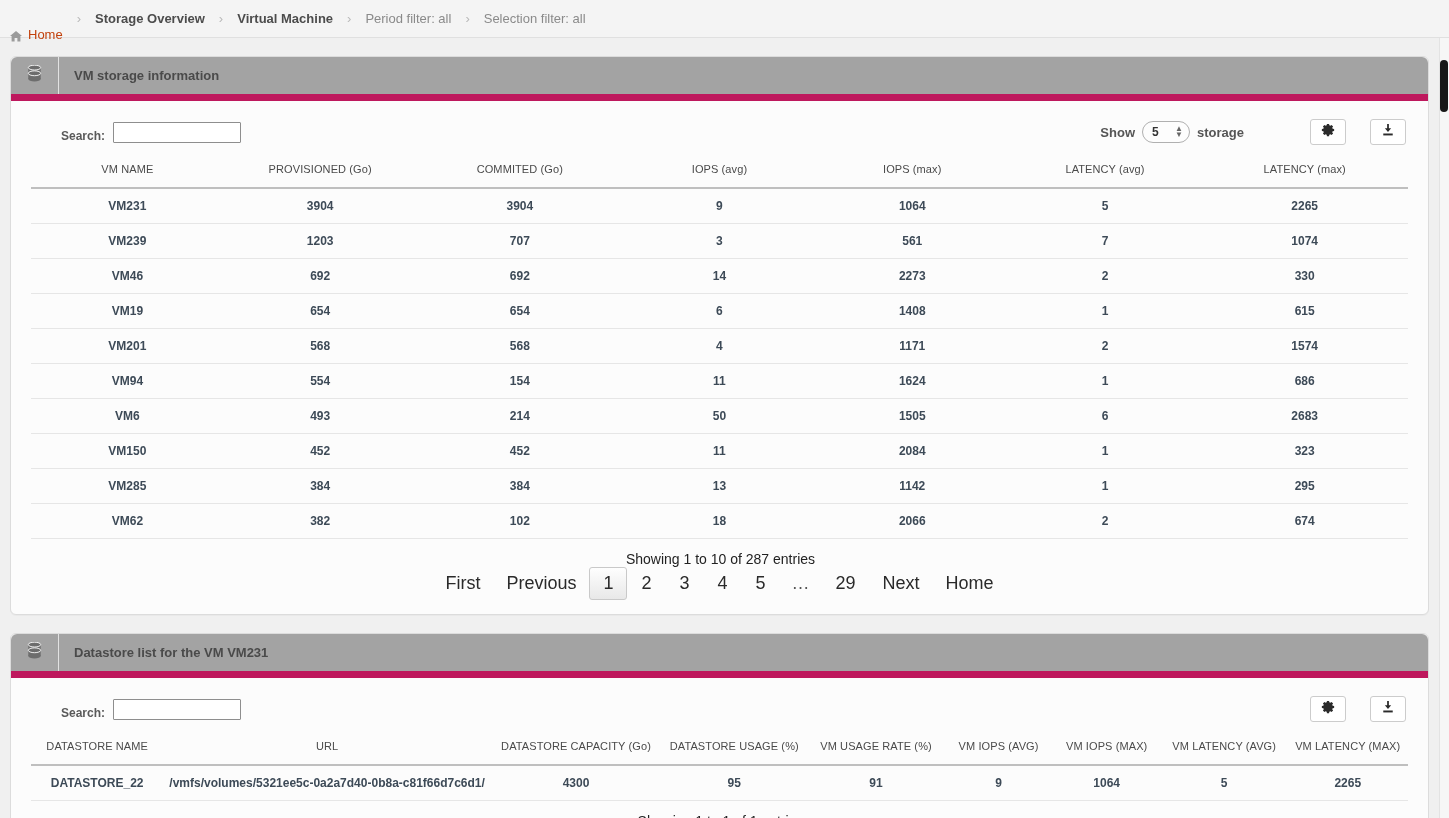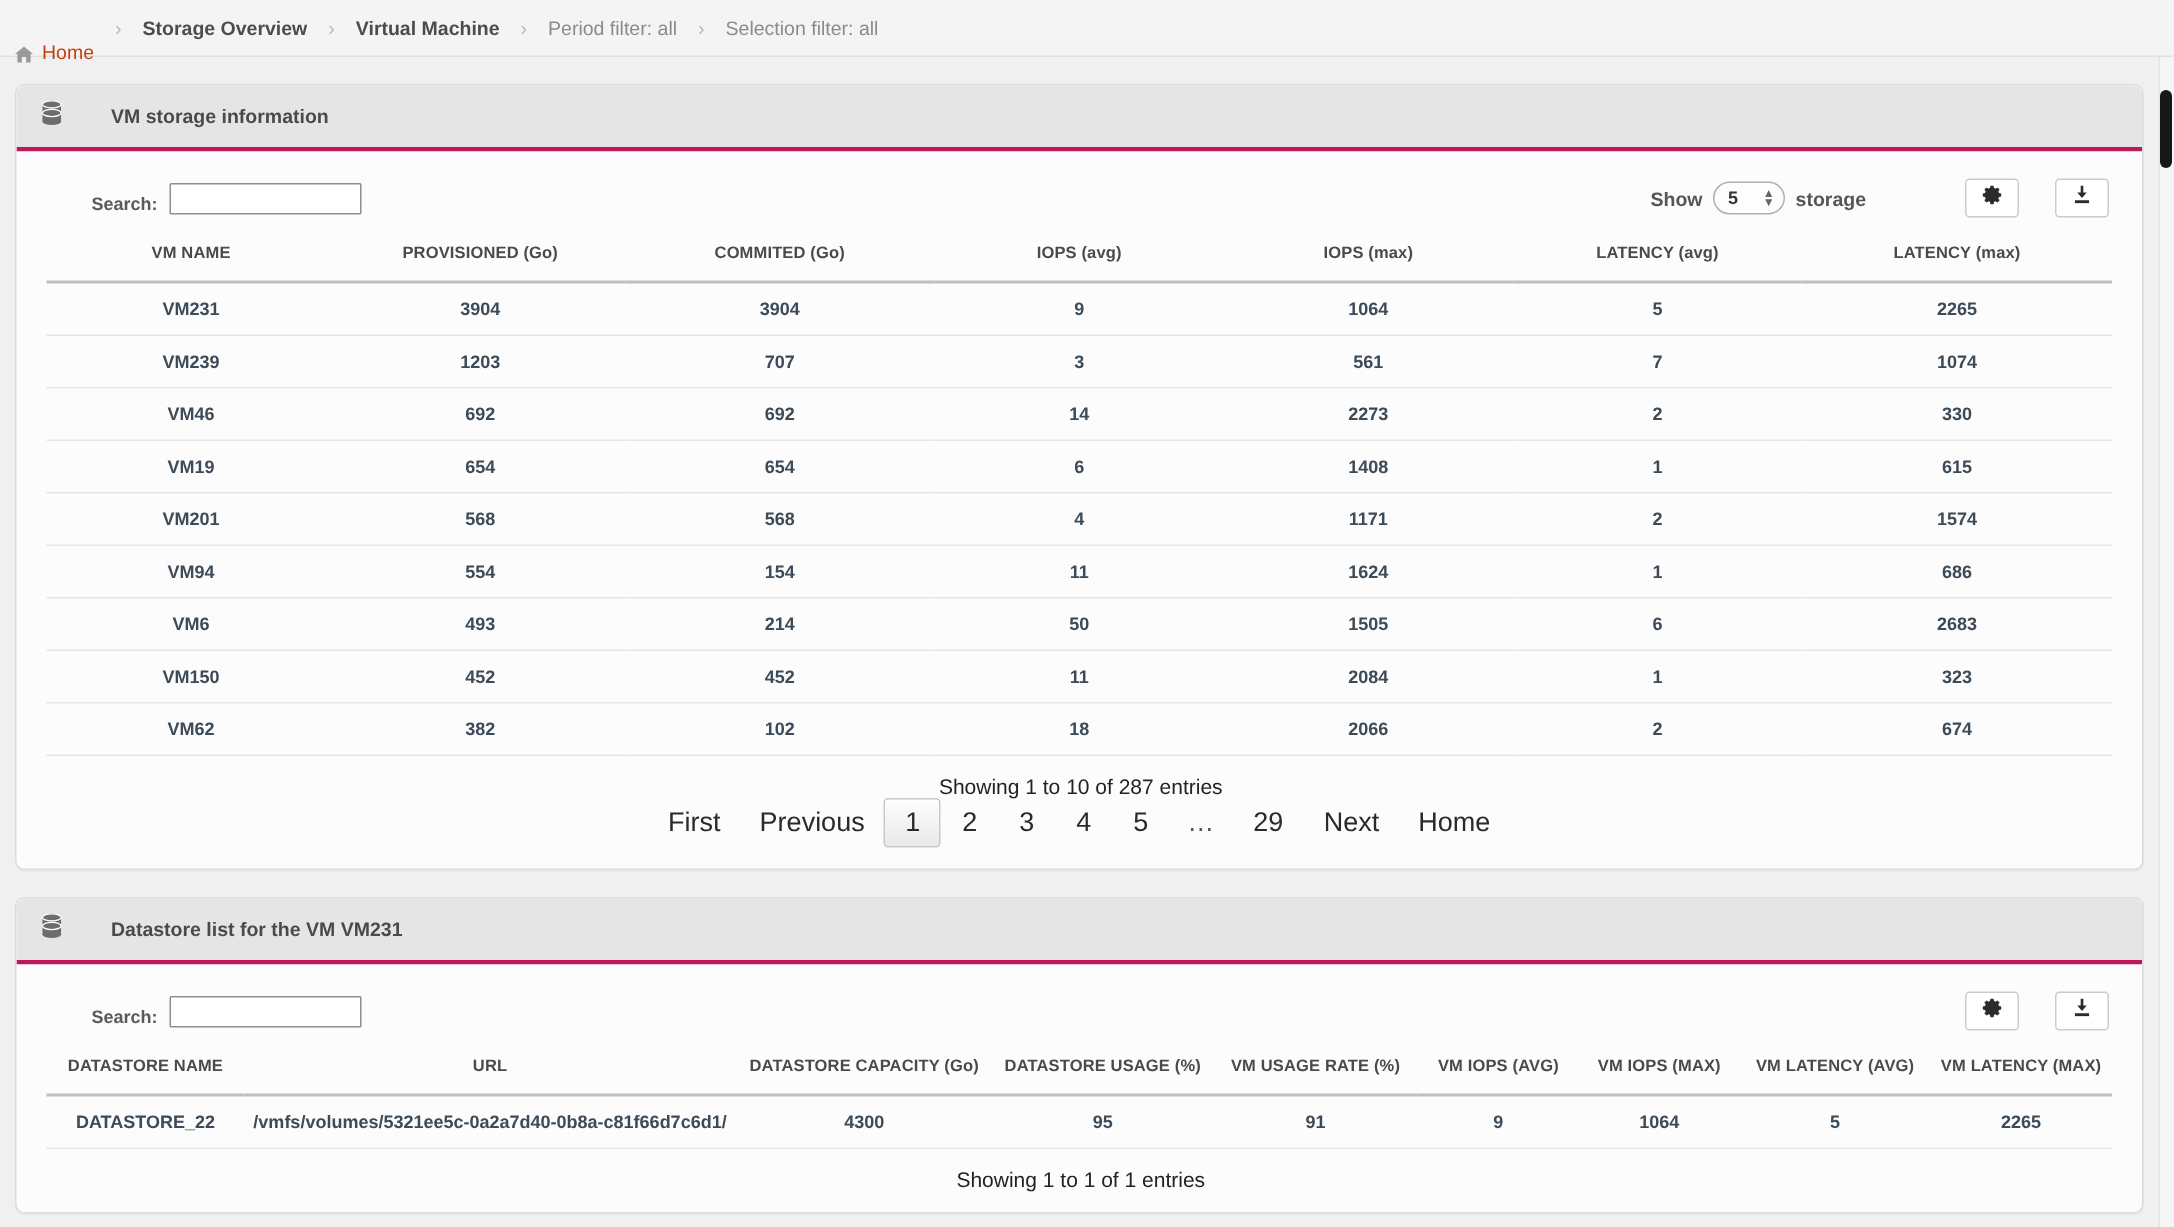--- a/index.html
+++ b/index.html
@@ -62,8 +62,8 @@
     display: flex;
     align-items: stretch;
     height: 44px;
-    border-bottom: 3px solid #be185d;
-    background: #e5e5e5;
+    border-bottom: 7px solid #be185d;
+    background: #a3a3a3;
     border-radius: 6px 6px 0 0;
   }
   .panel-icon-cell {

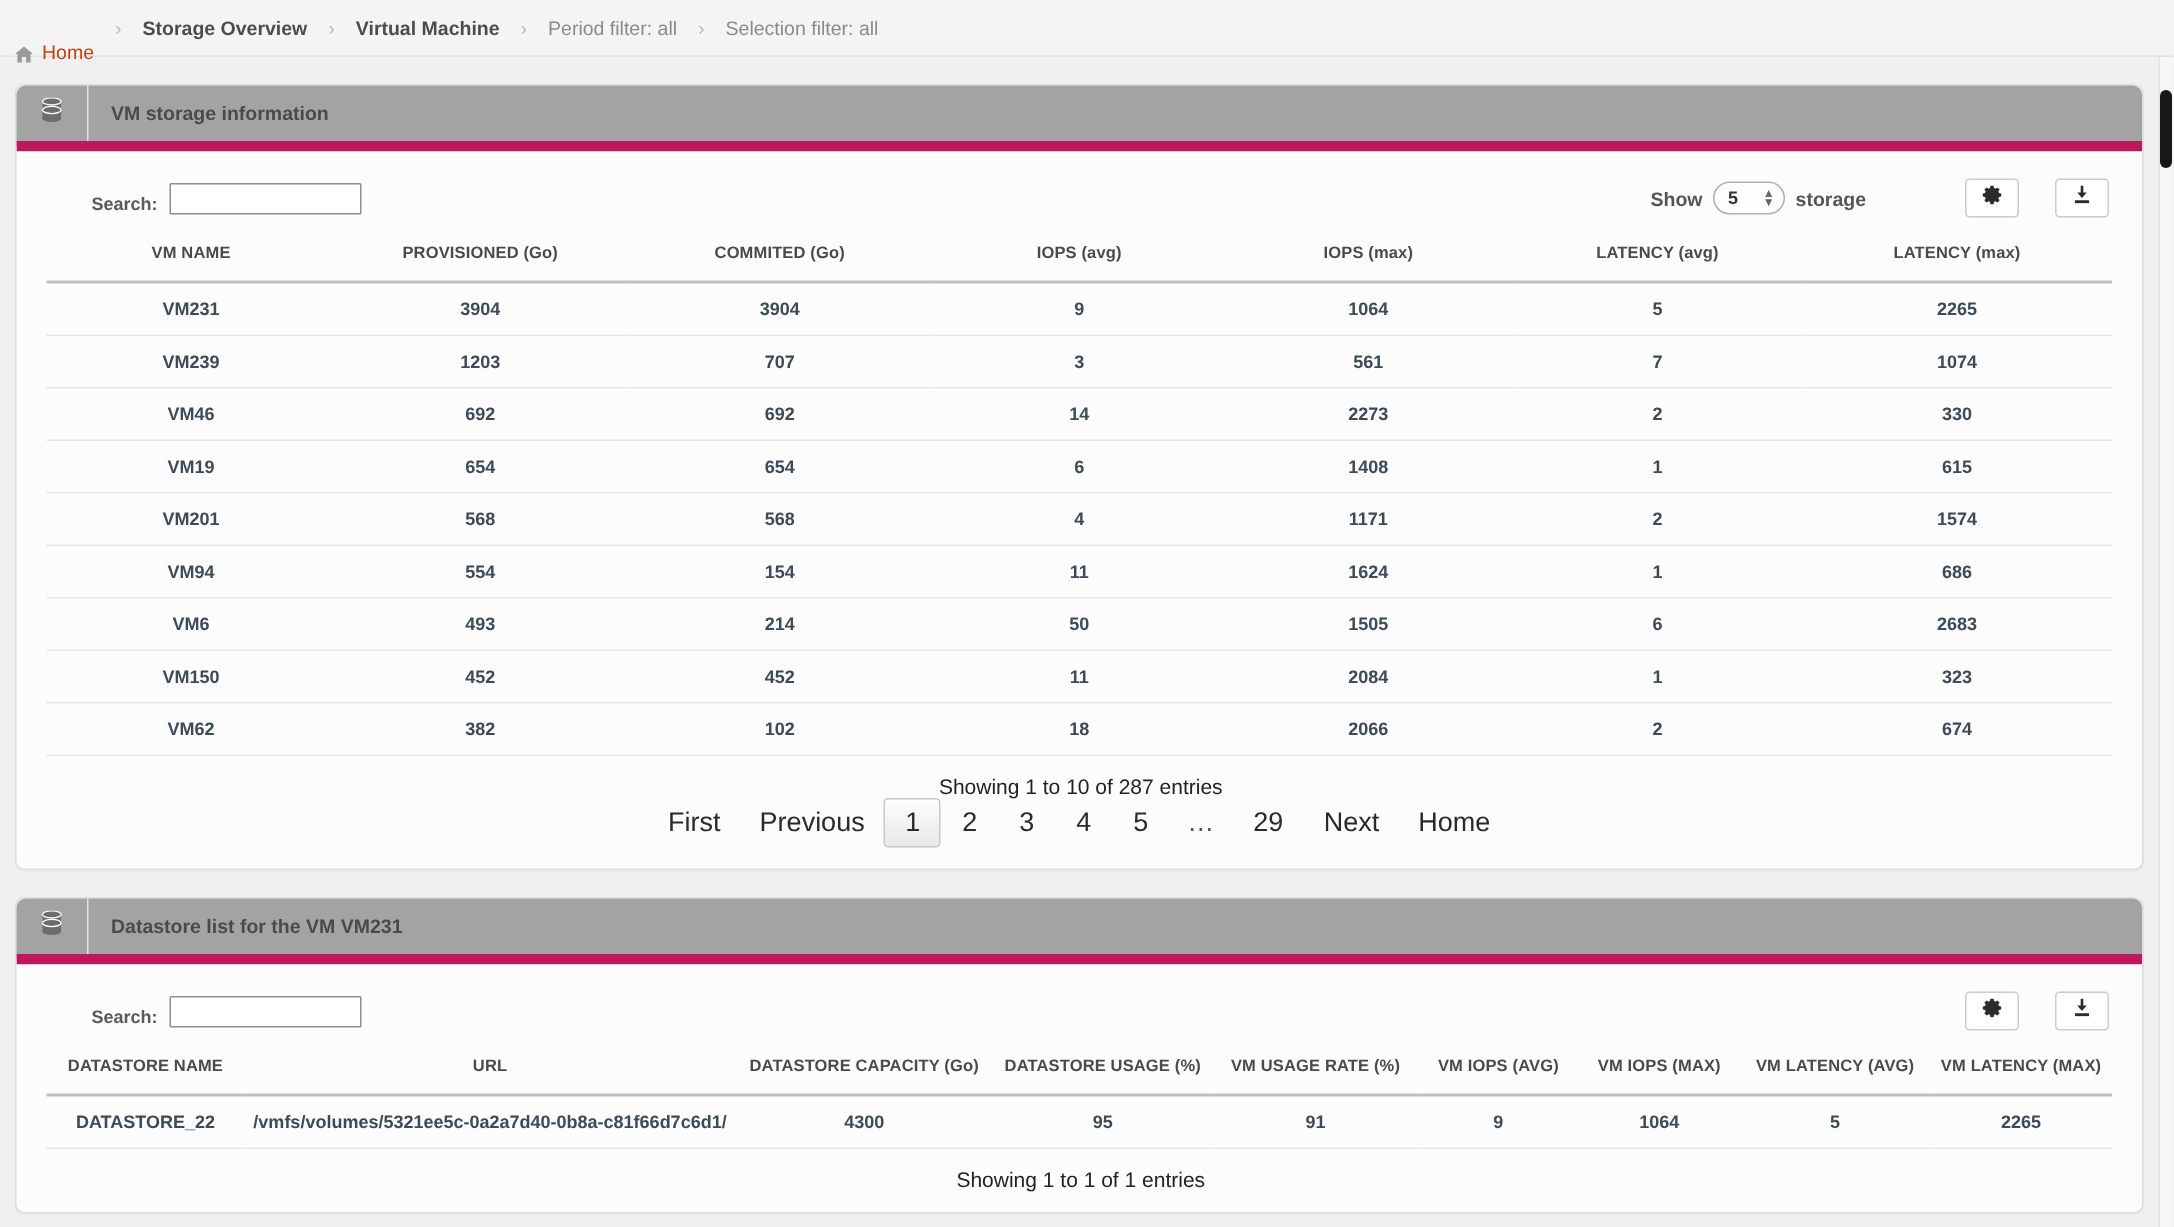--- a/index.html
+++ b/index.html
@@ -169,7 +169,7 @@
   }
   table.dt thead th {
     font-size: 11px;
-    font-weight: bold;
+    font-weight: normal;
     color: #4a4a4a;
     letter-spacing: 0.1px;
     padding: 6px 6px 12px 6px;

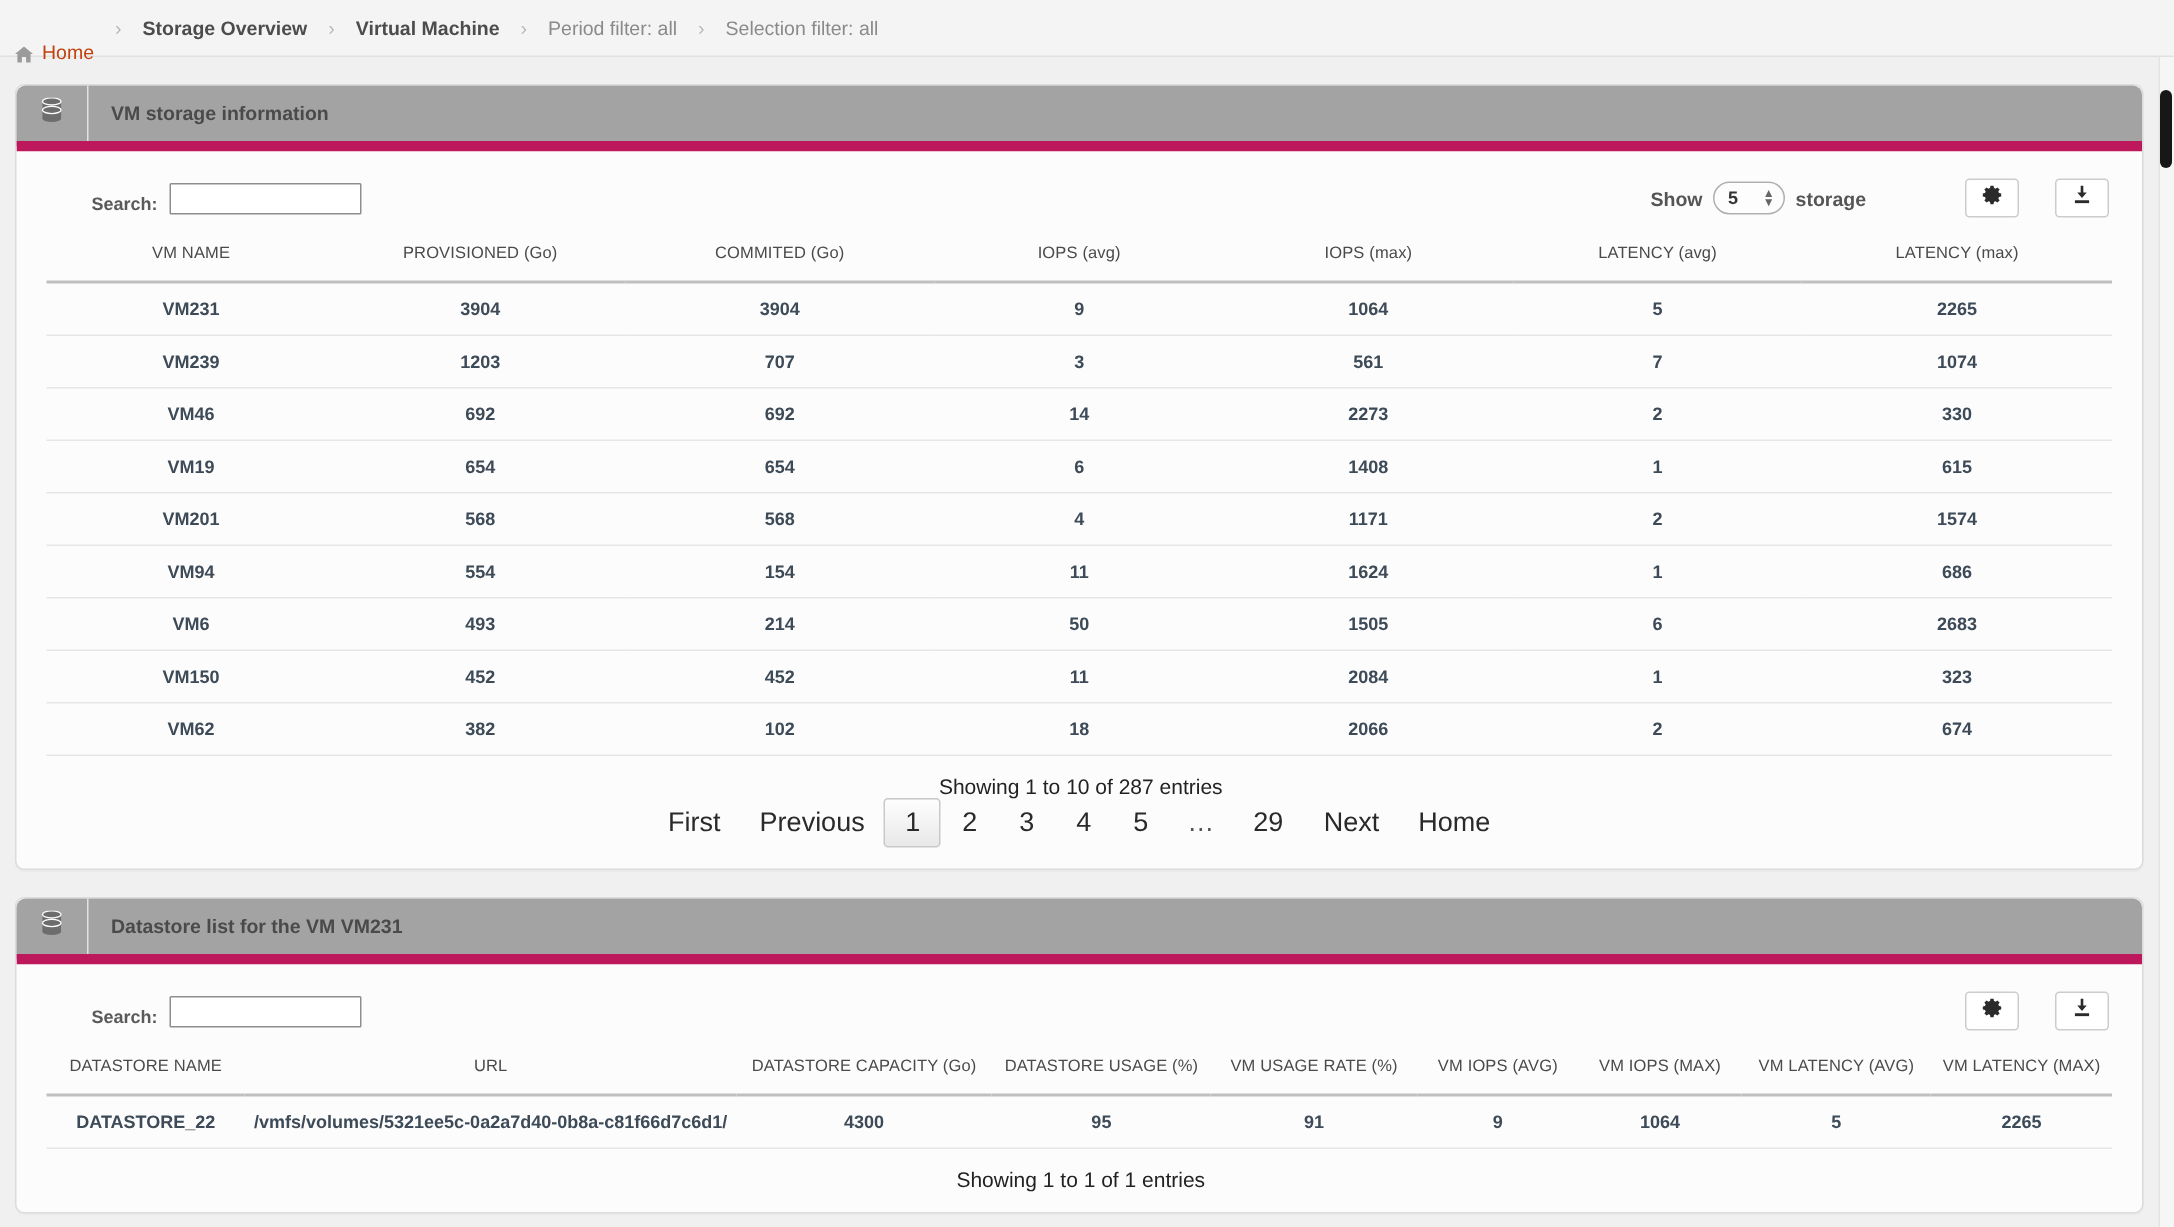--- a/index.html
+++ b/index.html
@@ -414,6 +414,15 @@
             <td>323</td>
           </tr>
           <tr>
+            <td>VM285</td>
+            <td>384</td>
+            <td>384</td>
+            <td>13</td>
+            <td>1142</td>
+            <td>1</td>
+            <td>295</td>
+          </tr>
+          <tr>
             <td>VM62</td>
             <td>382</td>
             <td>102</td>

